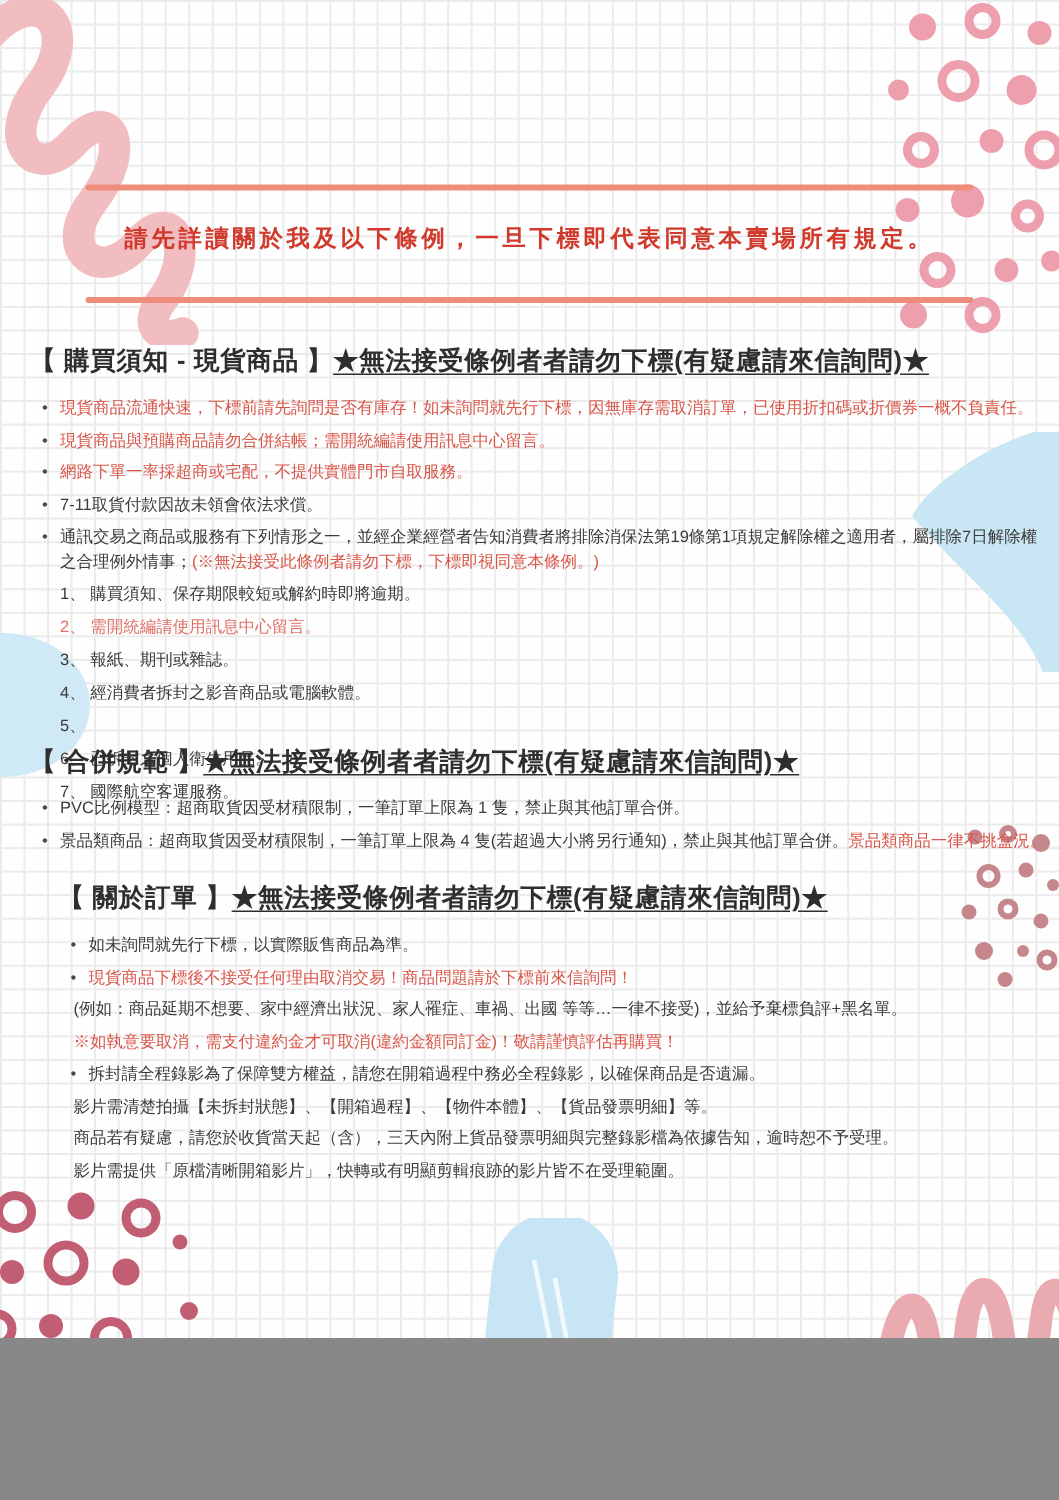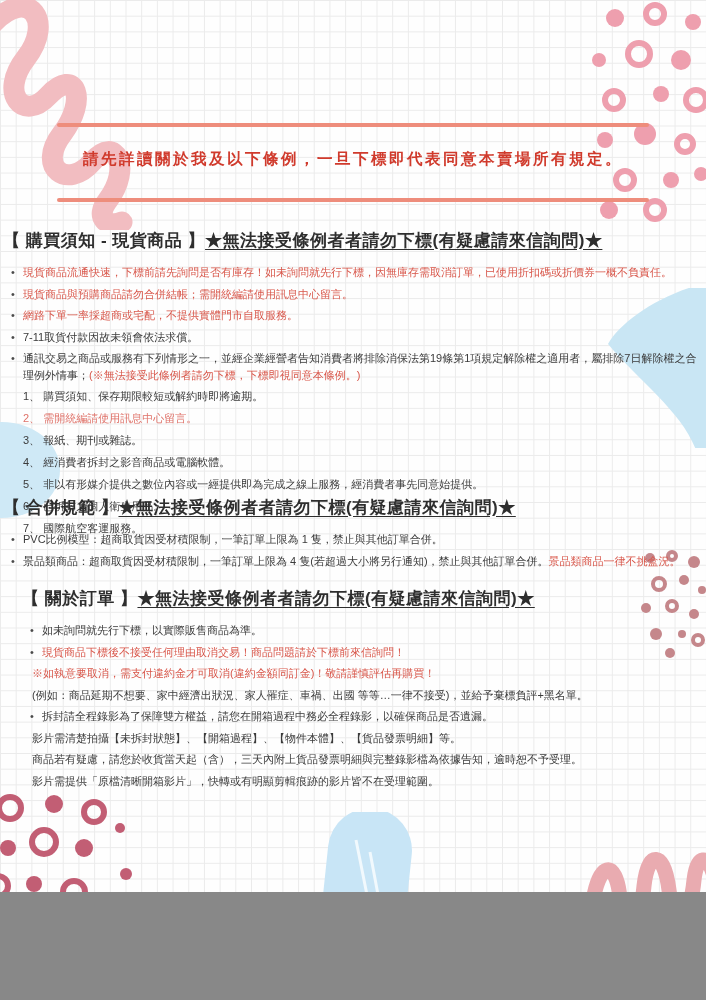--- a/index.html
+++ b/index.html
@@ -23,7 +23,7 @@
     font-family:"DejaVu Serif", serif;font-weight:bold;font-size:15.5px;
     letter-spacing:2.5px;color:#d03a2c;
   }
-  .sec{position:absolute;left:3px;right:6px;}
+  .sec{position:absolute;left:20px;right:6px;}
   .sec1{top:229px;}
   .sec2{top:496px;}
   .sec3{top:587px;margin-left:19px;}

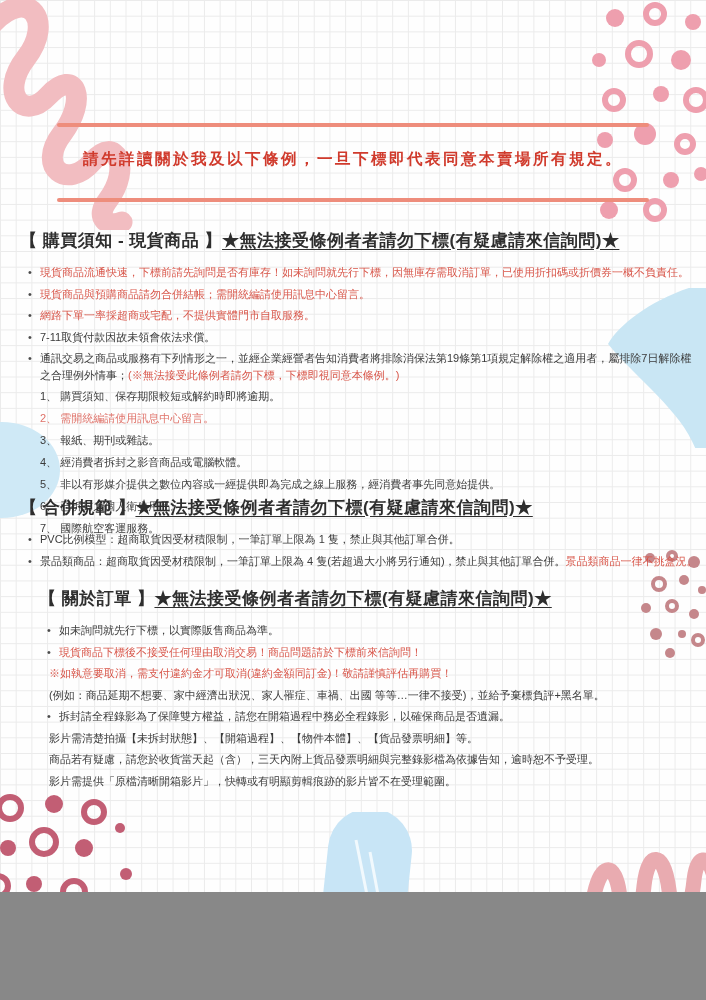--- a/index.html
+++ b/index.html
@@ -185,7 +185,6 @@
         </div>
       <div class="sub">
           <span class="num">5、</span>
-          <span>非以有形媒介提供之數位內容或一經提供即為完成之線上服務，經消費者事先同意始提供。</span>
         </div>
       <div class="sub">
           <span class="num">6、</span>

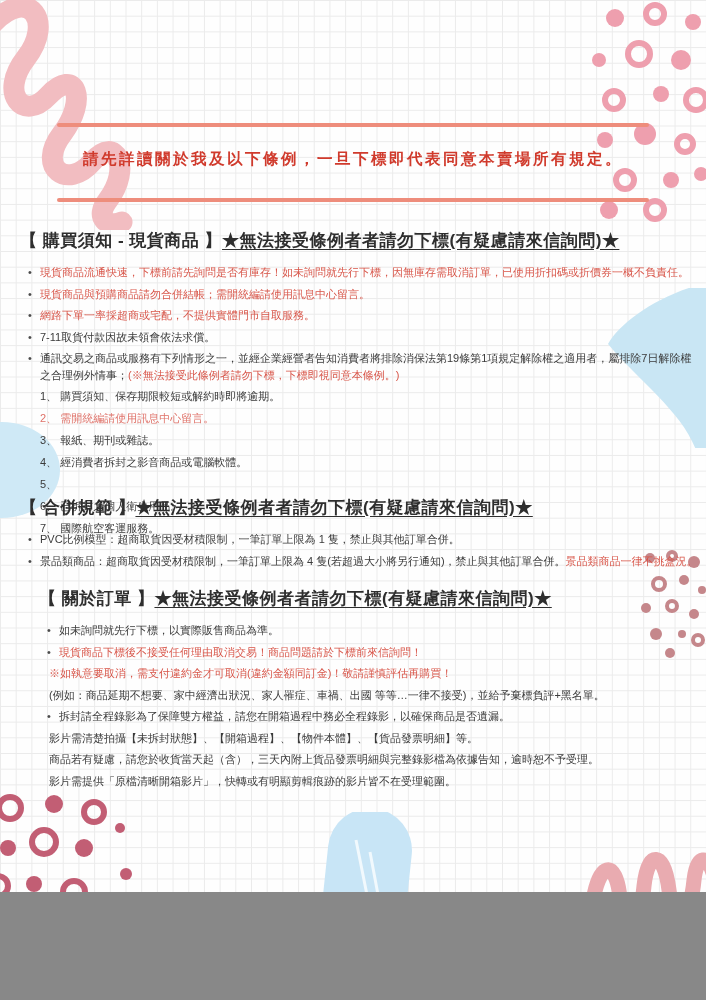--- a/index.html
+++ b/index.html
@@ -222,8 +222,8 @@
           <span class="dot">•</span>
           <span class="t">現貨商品下標後不接受任何理由取消交易！商品問題請於下標前來信詢問！</span>
         </div>
+      <div class="cont">(例如：商品延期不想要、家中經濟出狀況、家人罹症、車禍、出國 等等…一律不接受)，並給予棄標負評+黑名單。</div>
       <div class="cont red">※如執意要取消，需支付違約金才可取消(違約金額同訂金)！敬請謹慎評估再購買！</div>
-      <div class="cont">(例如：商品延期不想要、家中經濟出狀況、家人罹症、車禍、出國 等等…一律不接受)，並給予棄標負評+黑名單。</div>
       <div class="li">
           <span class="dot">•</span>
           <span class="t">拆封請全程錄影為了保障雙方權益，請您在開箱過程中務必全程錄影，以確保商品是否遺漏。</span>

